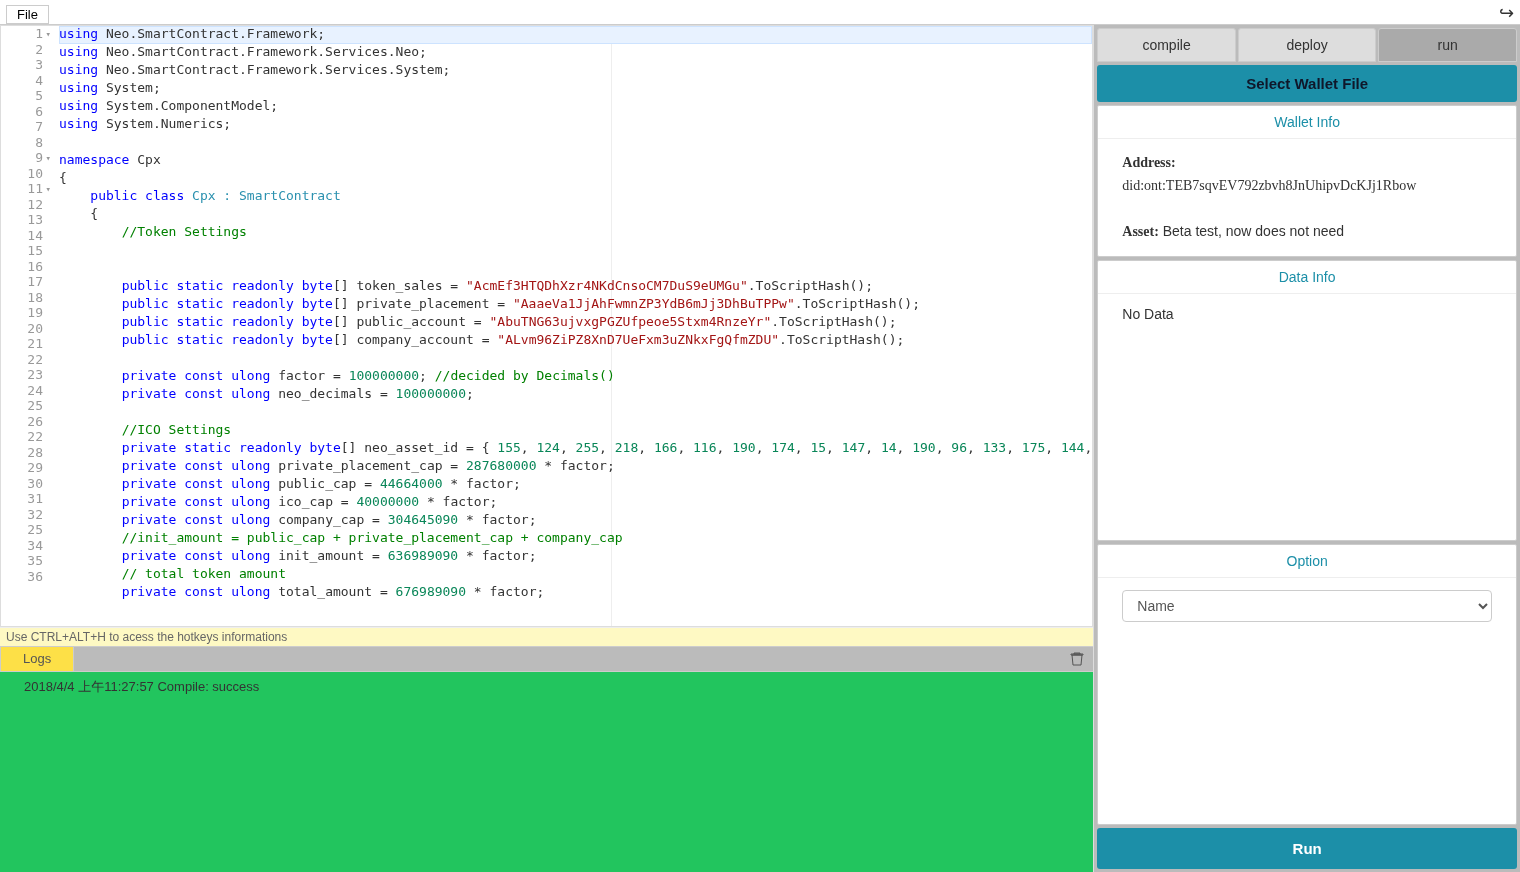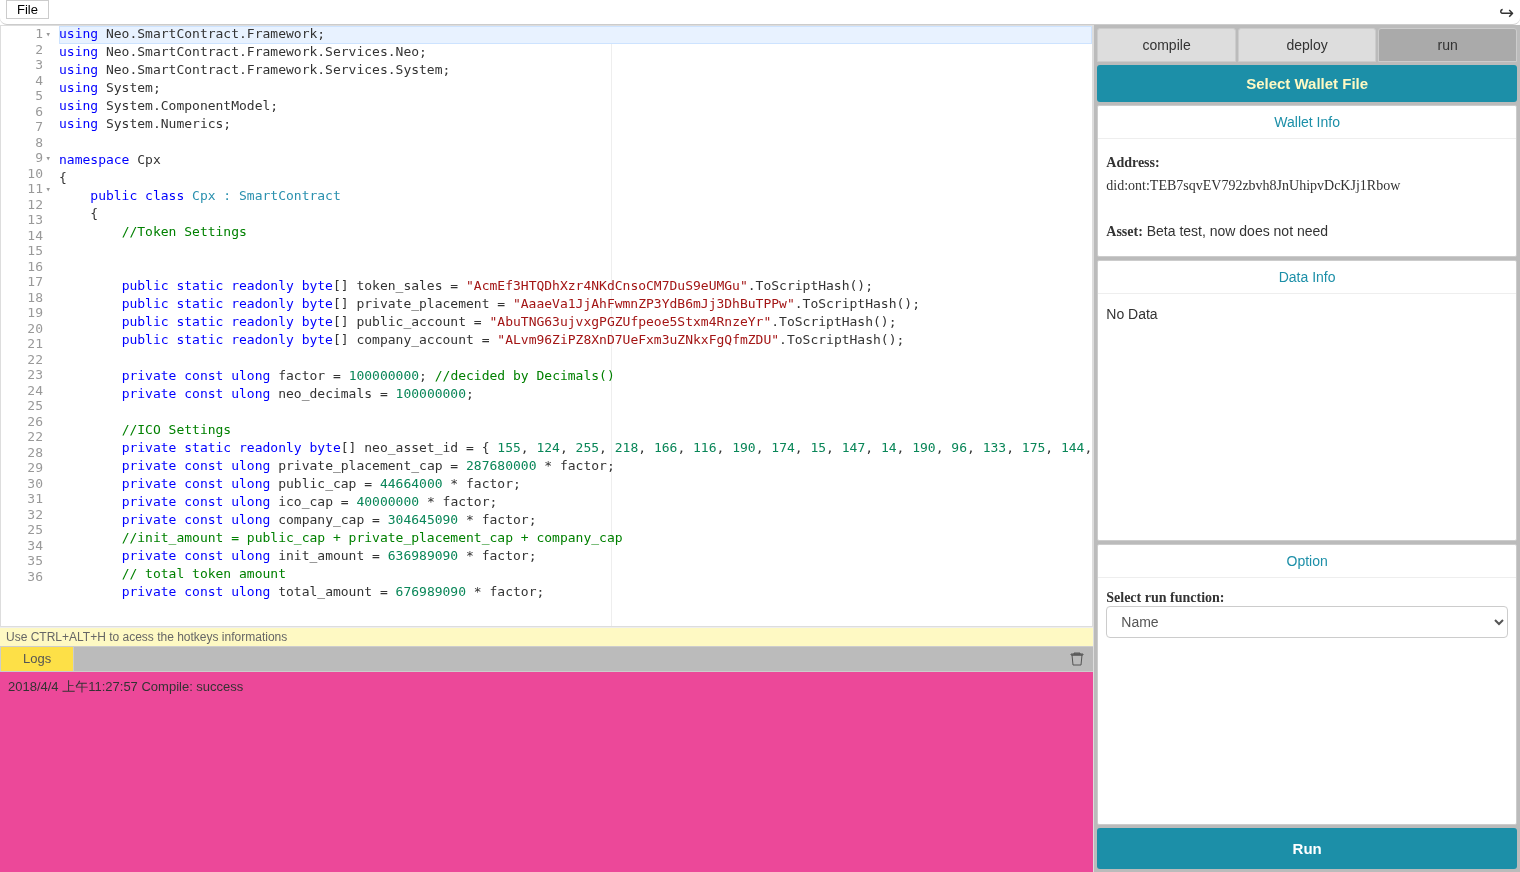--- a/index.html
+++ b/index.html
@@ -16,11 +16,10 @@
 .top-bar {
   height: 25px;
   display: flex;
-  align-items: flex-start;
+  align-items: flex-end;
   border-bottom: 1px solid #ccc;
   position: relative;
   padding-left: 6px;
-  border-radius: 7px;
 }
 .file-btn {
   border: 1px solid #ccc;

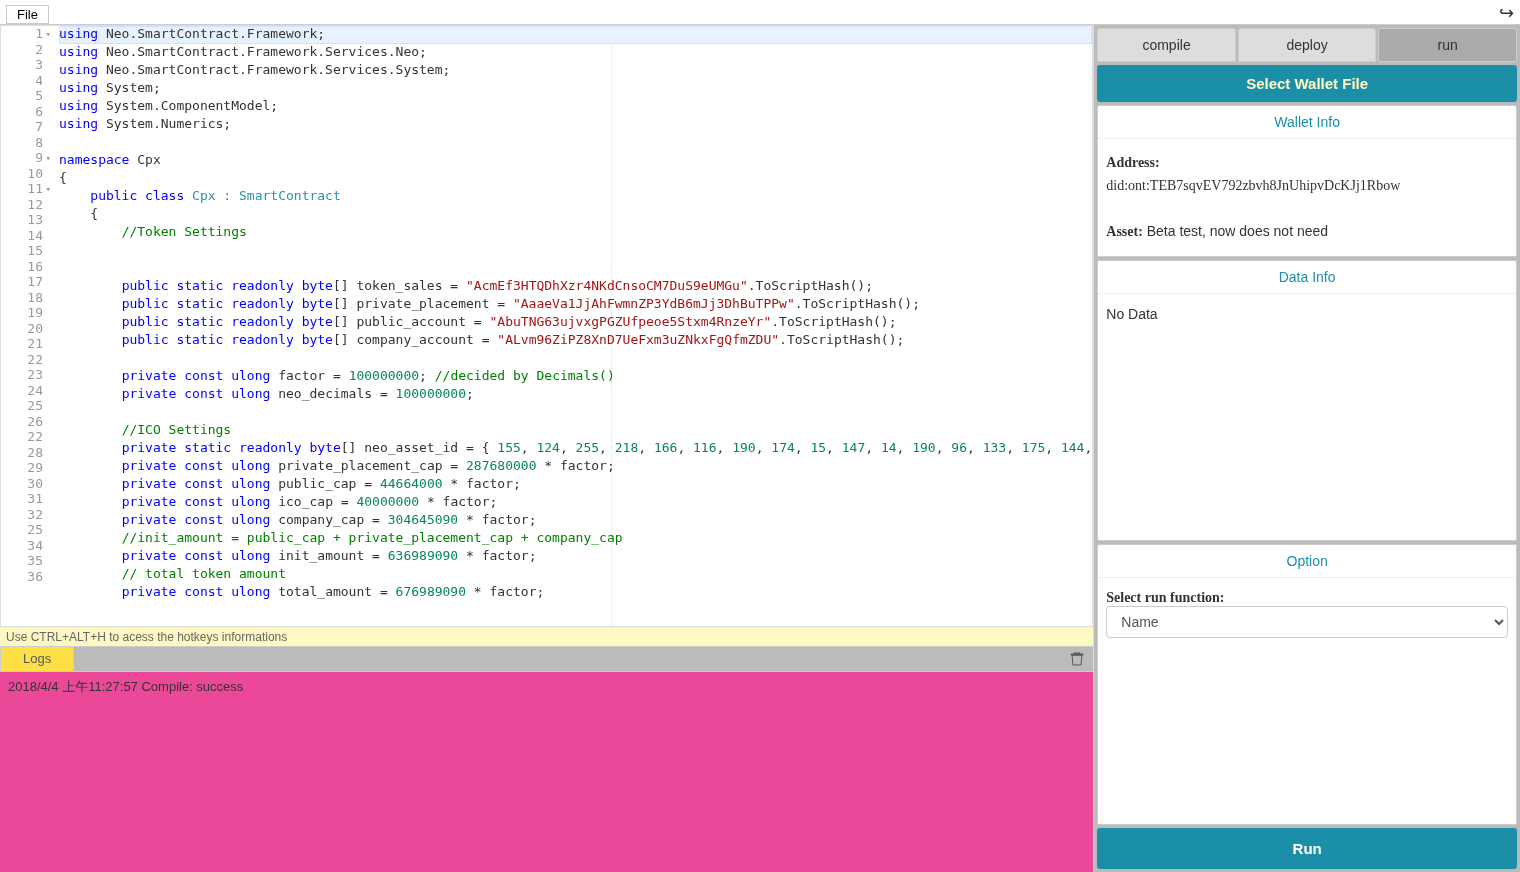--- a/index.html
+++ b/index.html
@@ -153,7 +153,7 @@
 .right-tab.active { background: #aaa; }
 .select-wallet {
   background: #1c8fa8;
-  color: #fef9c3;
+  color: #0f172a;
   text-align: center;
   padding: 10px 0;
   font-weight: 600;

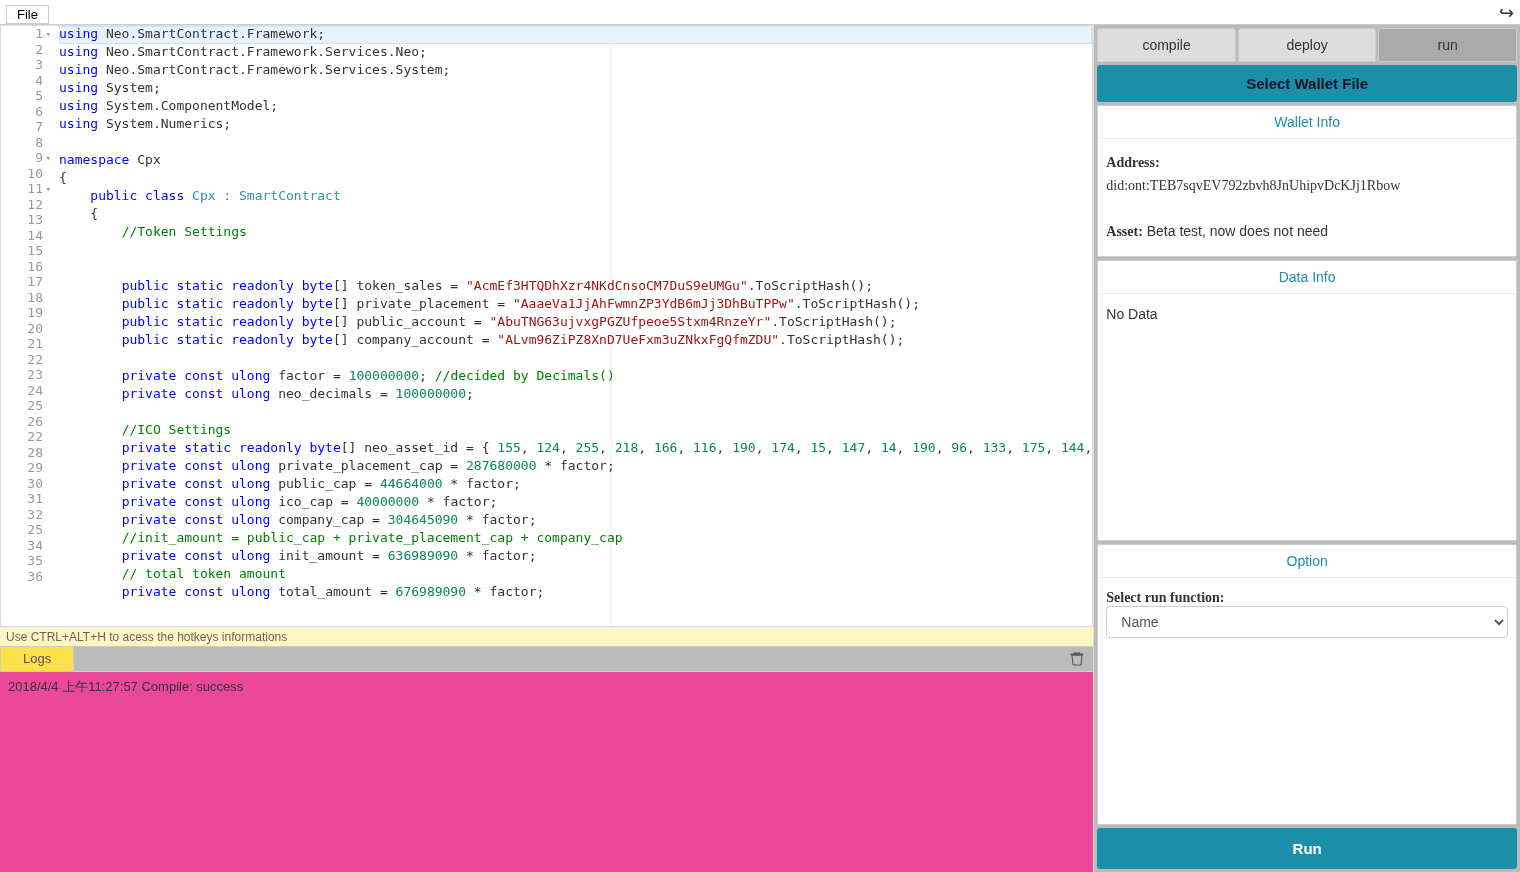--- a/index.html
+++ b/index.html
@@ -176,7 +176,7 @@
   font-size: 14px;
 }
 .panel-body {
-  padding: 12px 8px;
+  padding: 12px 24px;
   font-size: 14px;
   color: #333;
 }

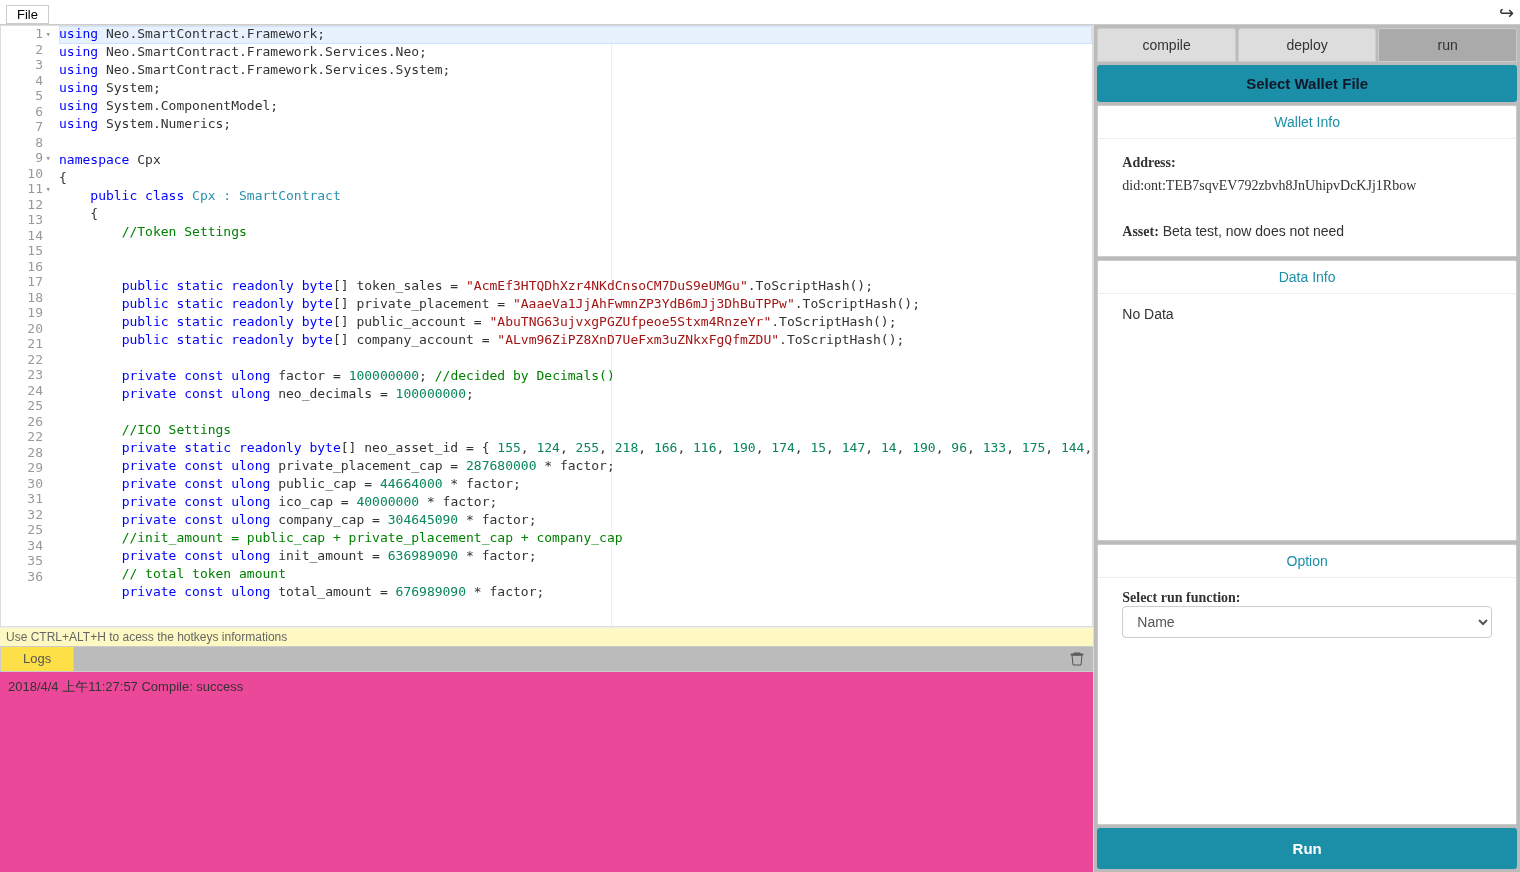--- a/index.html
+++ b/index.html
@@ -297,7 +297,6 @@
     <div class="panel option-panel">
       <div class="panel-header">Option</div>
       <div class="panel-body">
-        <div style="font-weight:bold;font-family:Georgia,serif">Select run function:</div>
         <select class="select-control">
           <option>Name</option>
         </select>

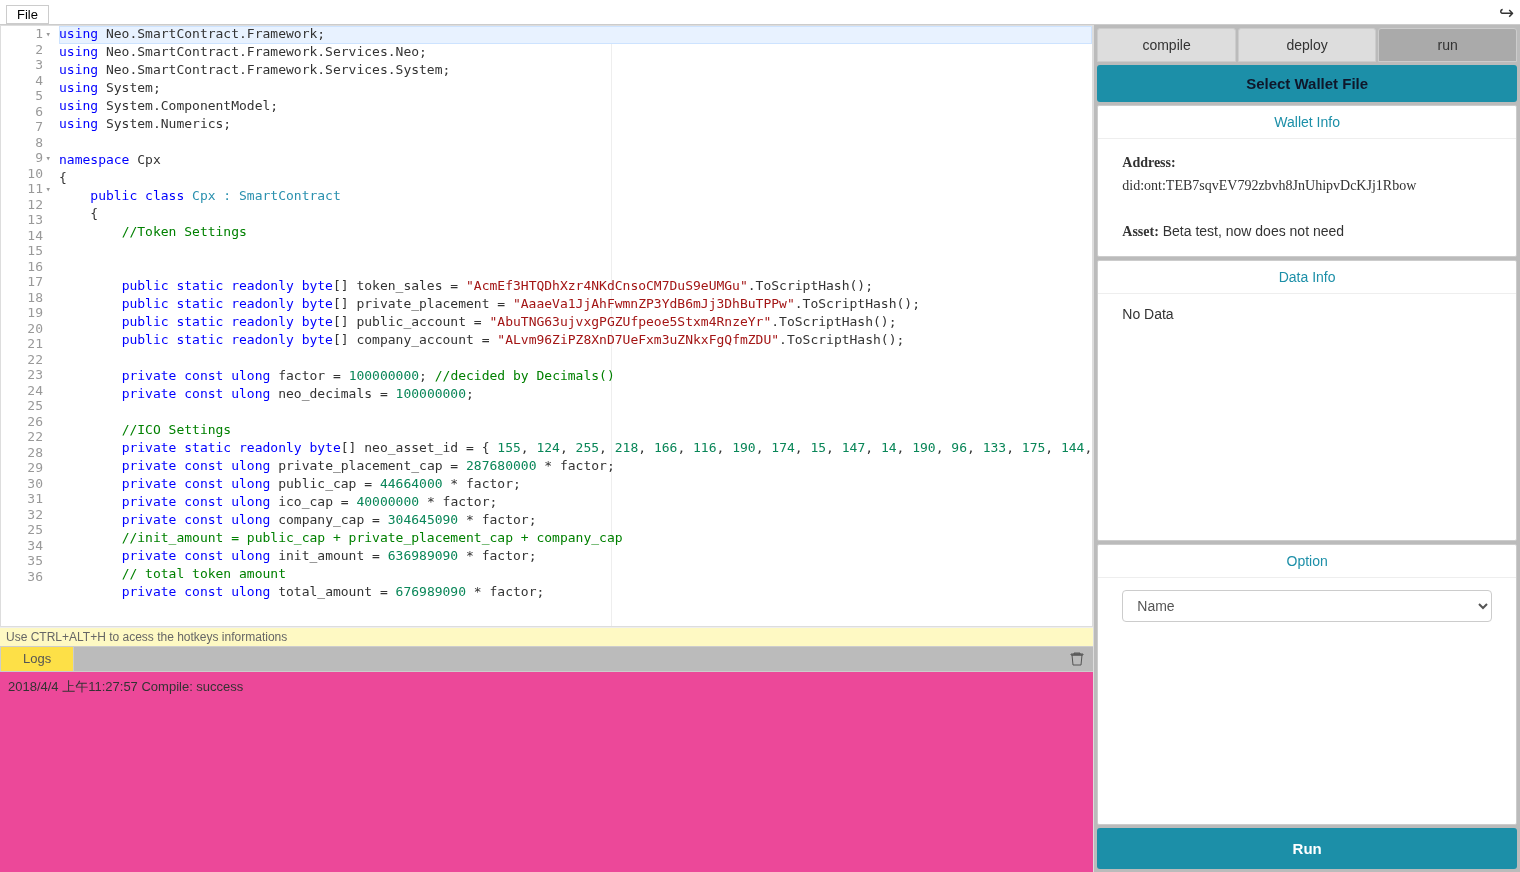--- a/index.html
+++ b/index.html
@@ -122,8 +122,8 @@
 }
 .console {
   flex: 0 0 200px;
-  background: #ec4899;
-  padding: 6px 8px;
+  background: #22c55e;
+  padding: 6px 24px;
   font-size: 13px;
   color: #333;
   font-family: -apple-system, sans-serif;

